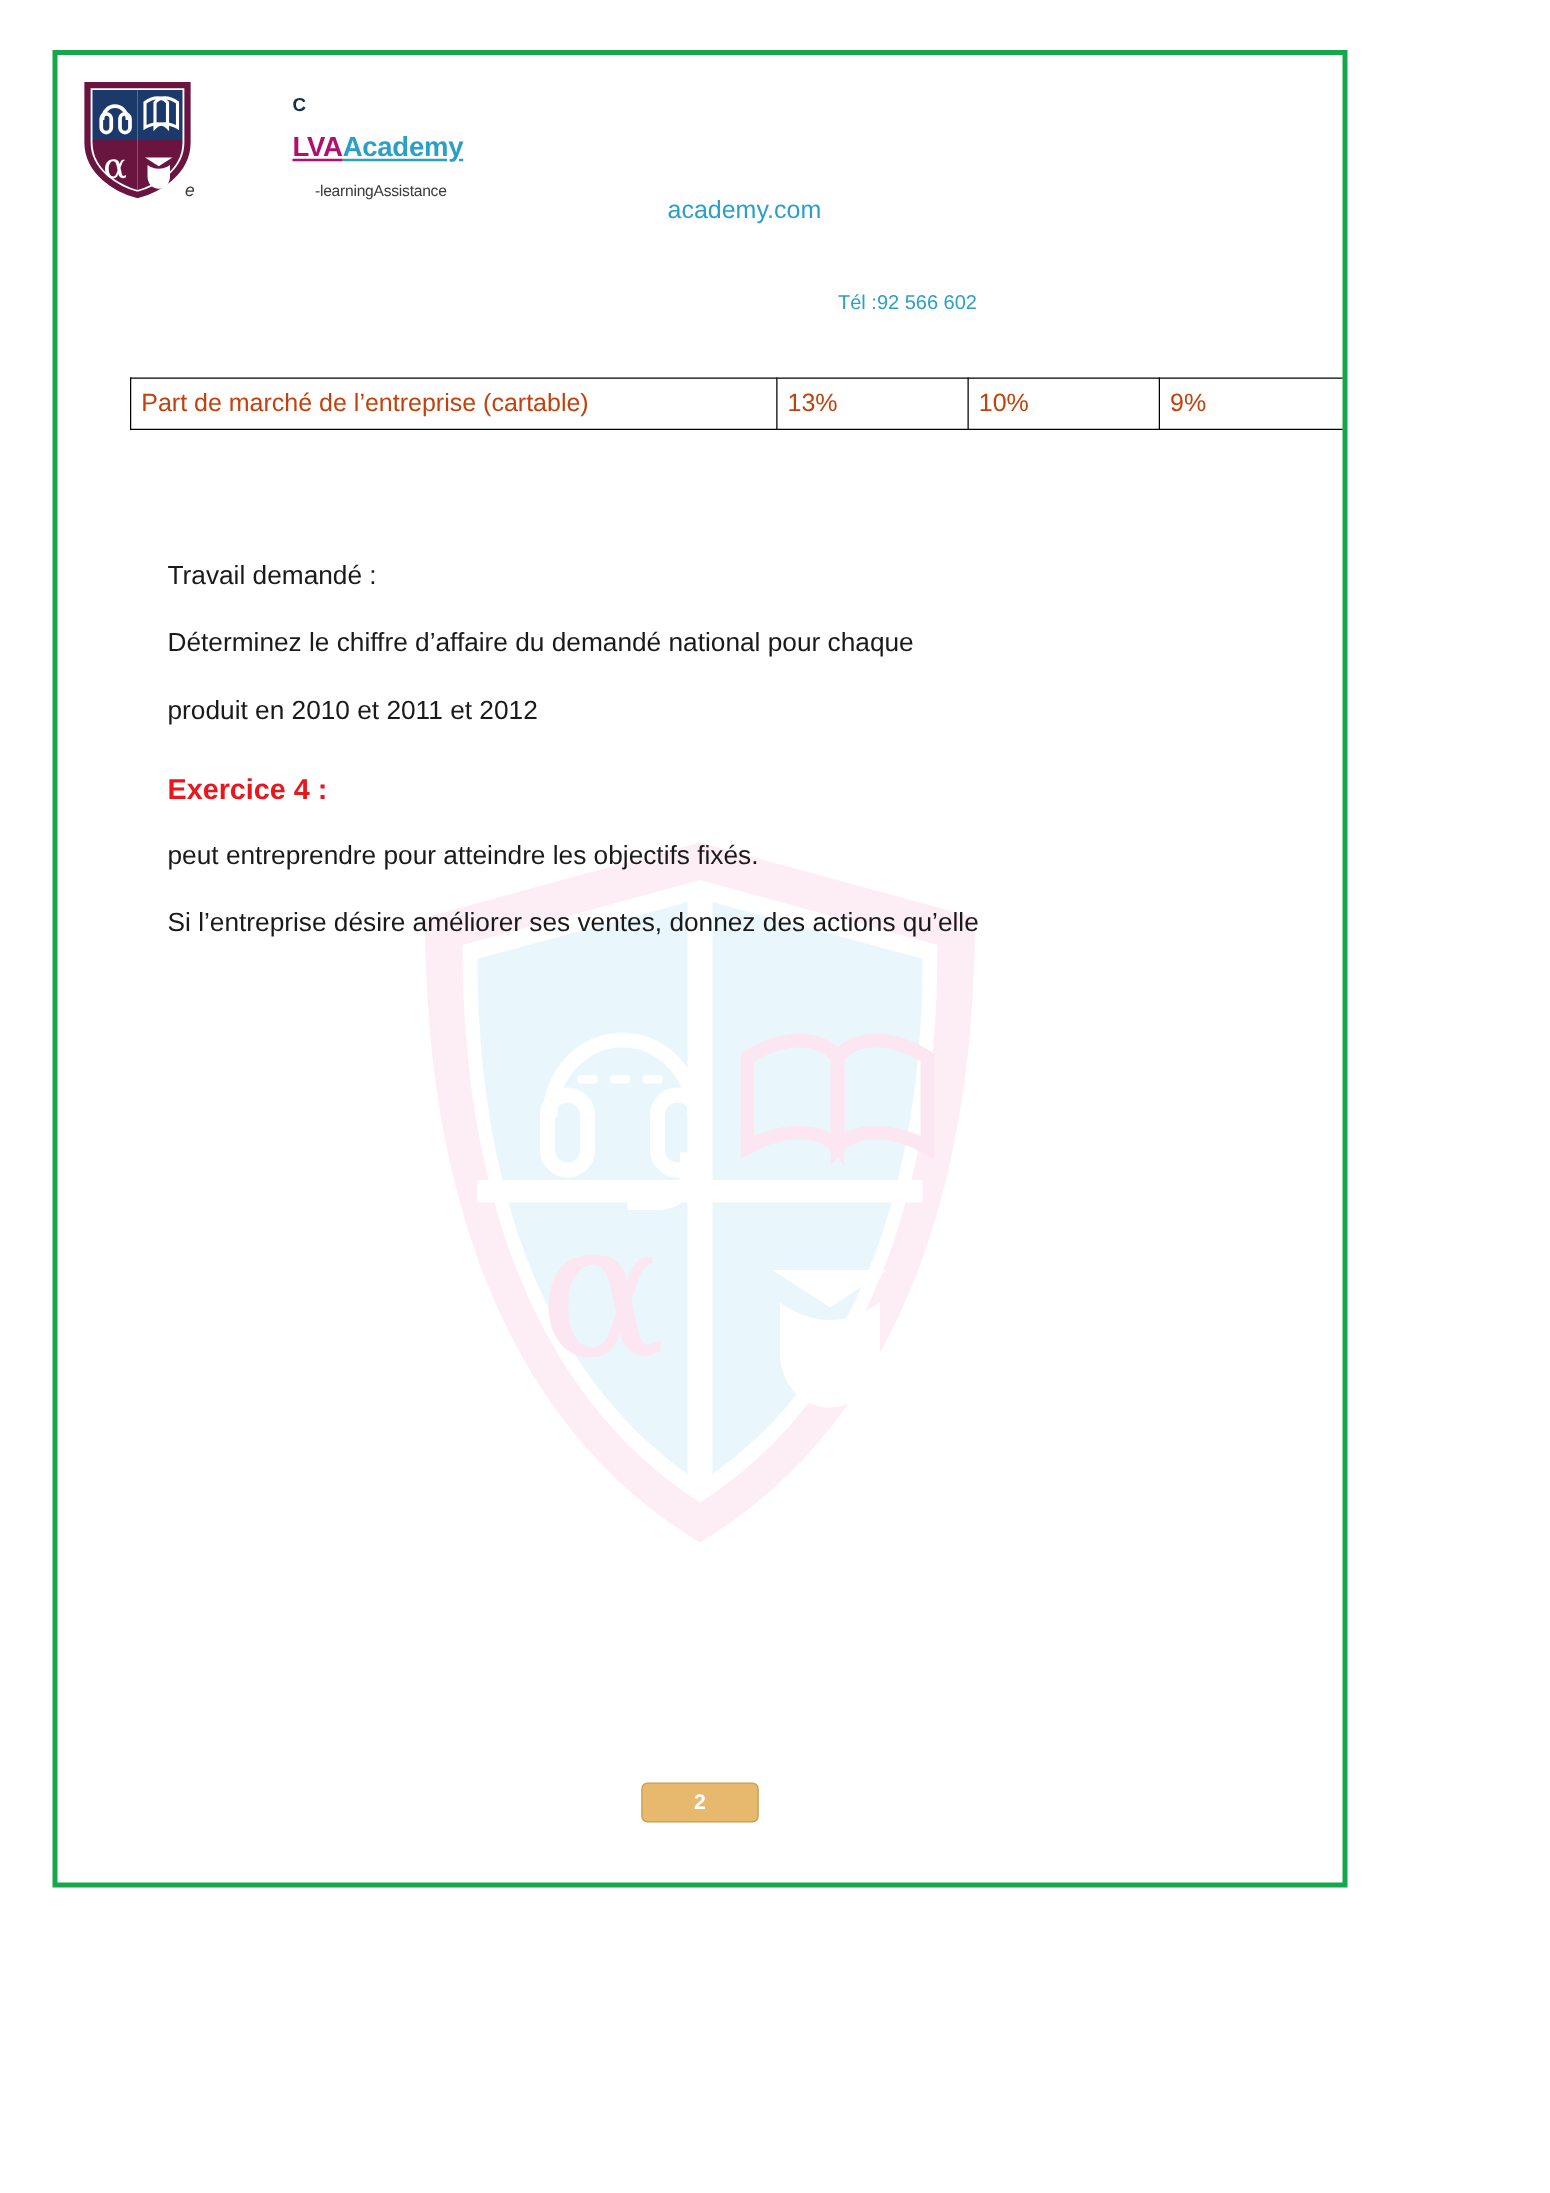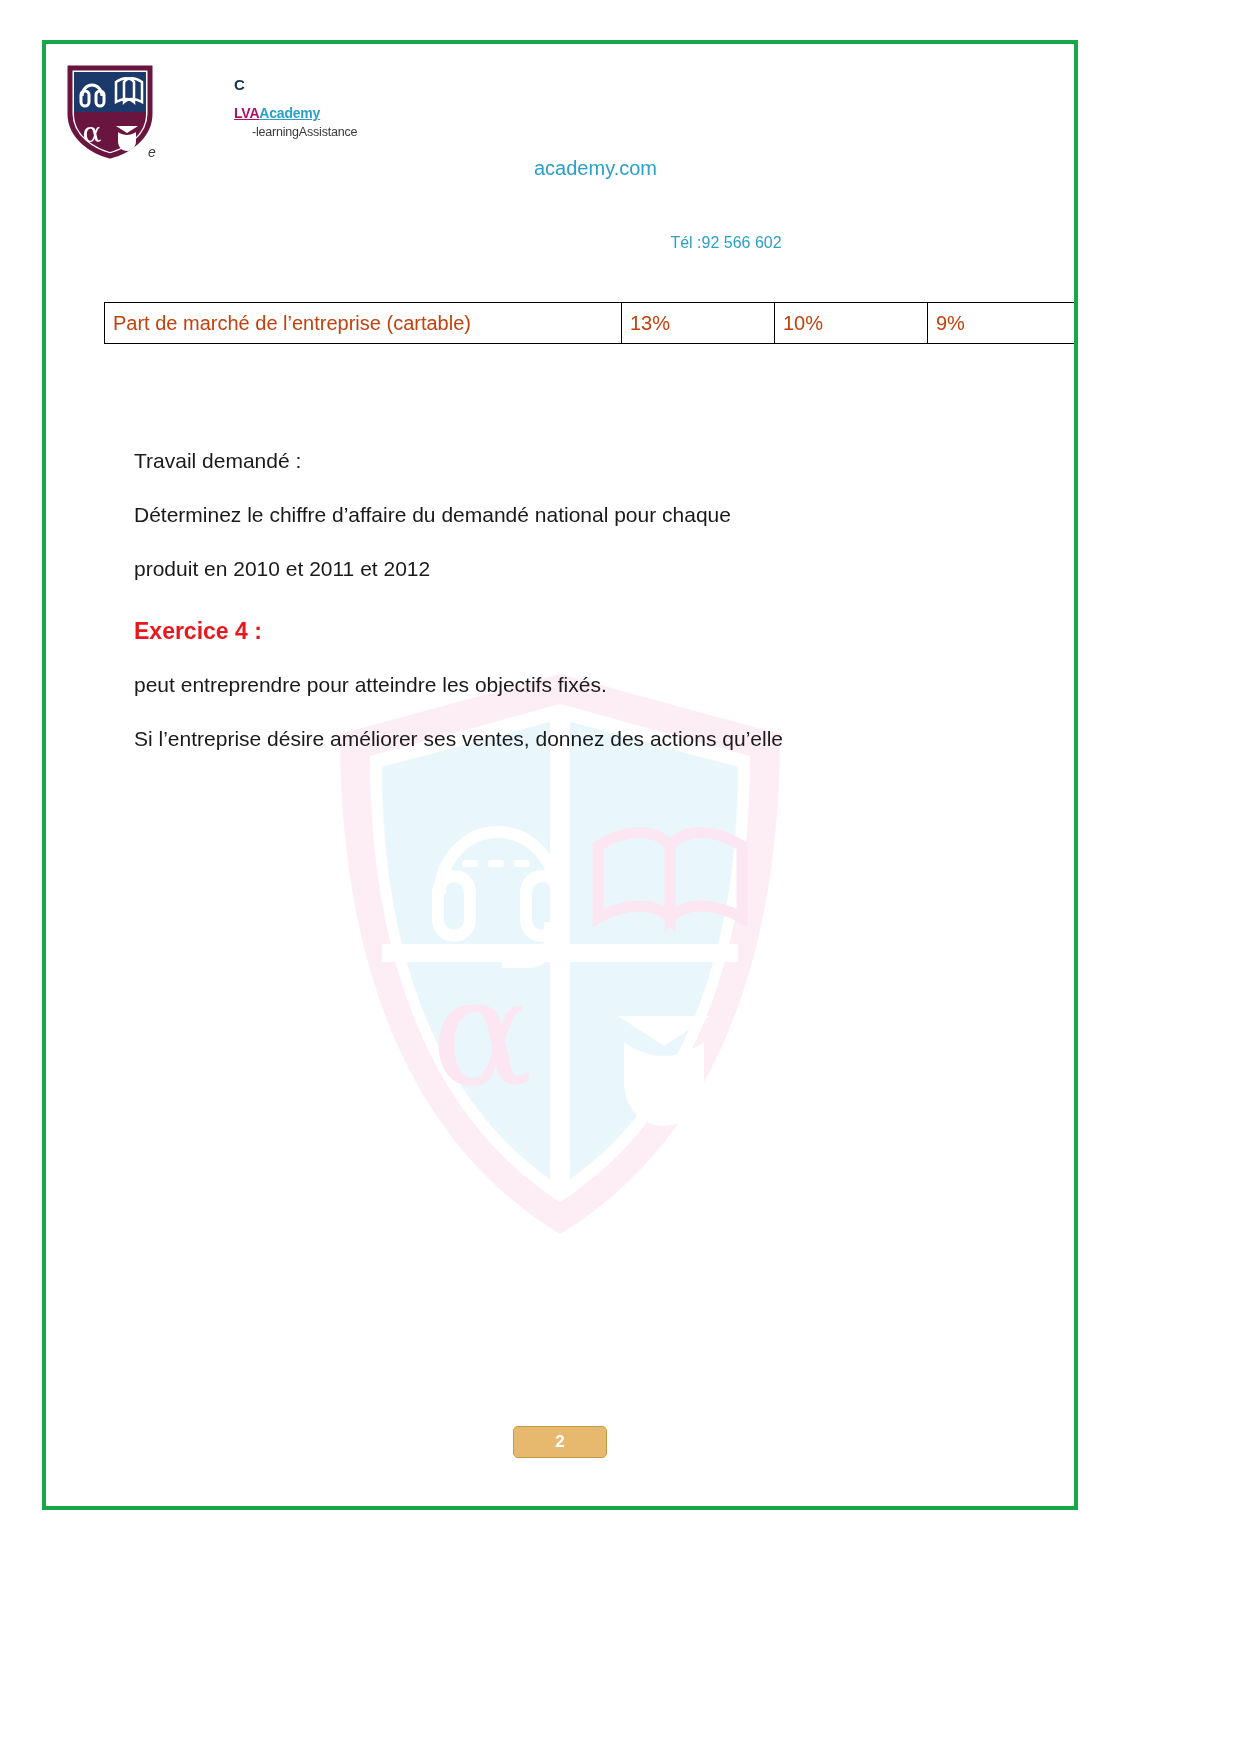--- a/index.html
+++ b/index.html
@@ -67,7 +67,7 @@
     letter-spacing: 0.5px;
   }
   .brand-name {
-    font-size: 14px;
+    font-size: 22px;
     font-weight: bold;
     margin-top: 12px;
     letter-spacing: -0.2px;

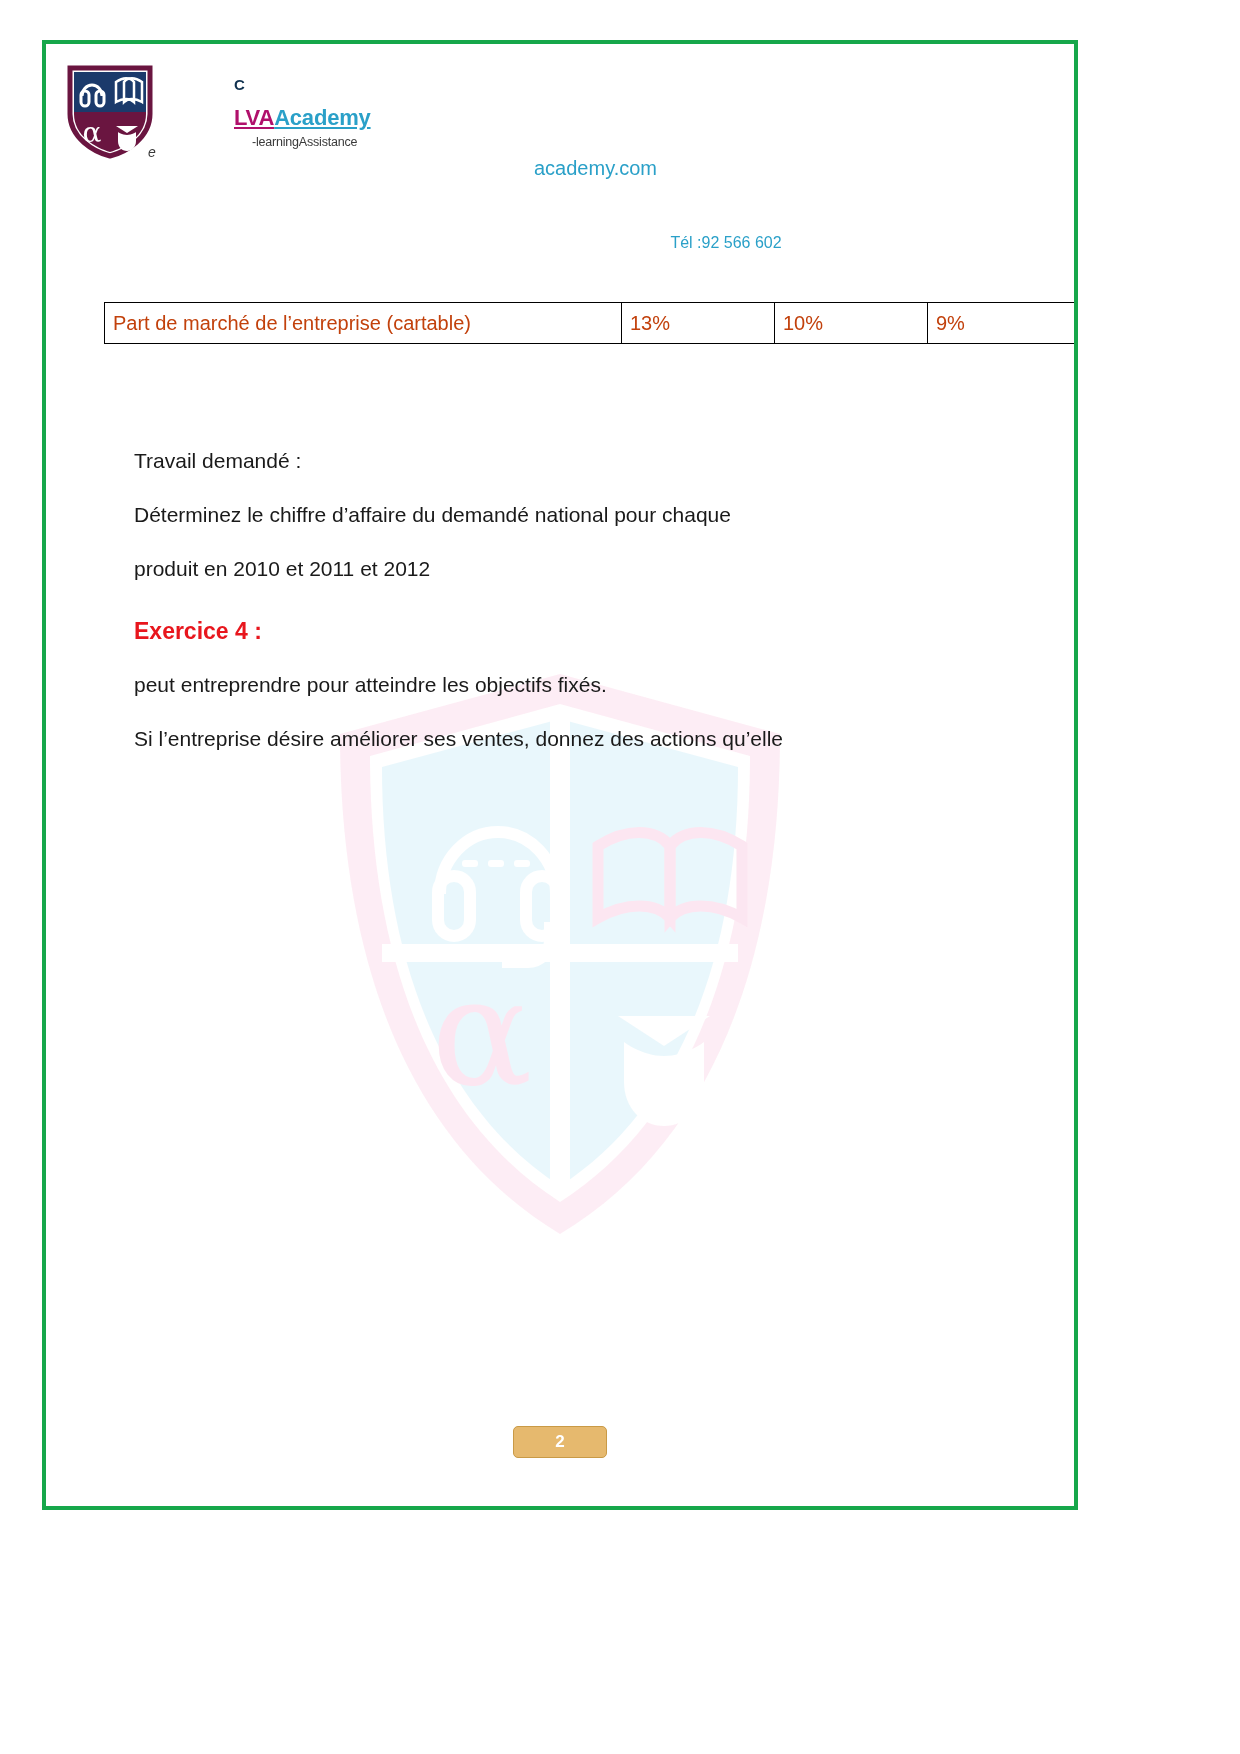--- a/index.html
+++ b/index.html
@@ -83,7 +83,7 @@
   .brand-sub {
     font-size: 12.5px;
     color: #3a3a3a;
-    margin-top: 4px;
+    margin-top: 15px;
     margin-left: 18px;
     letter-spacing: -0.2px;
   }

